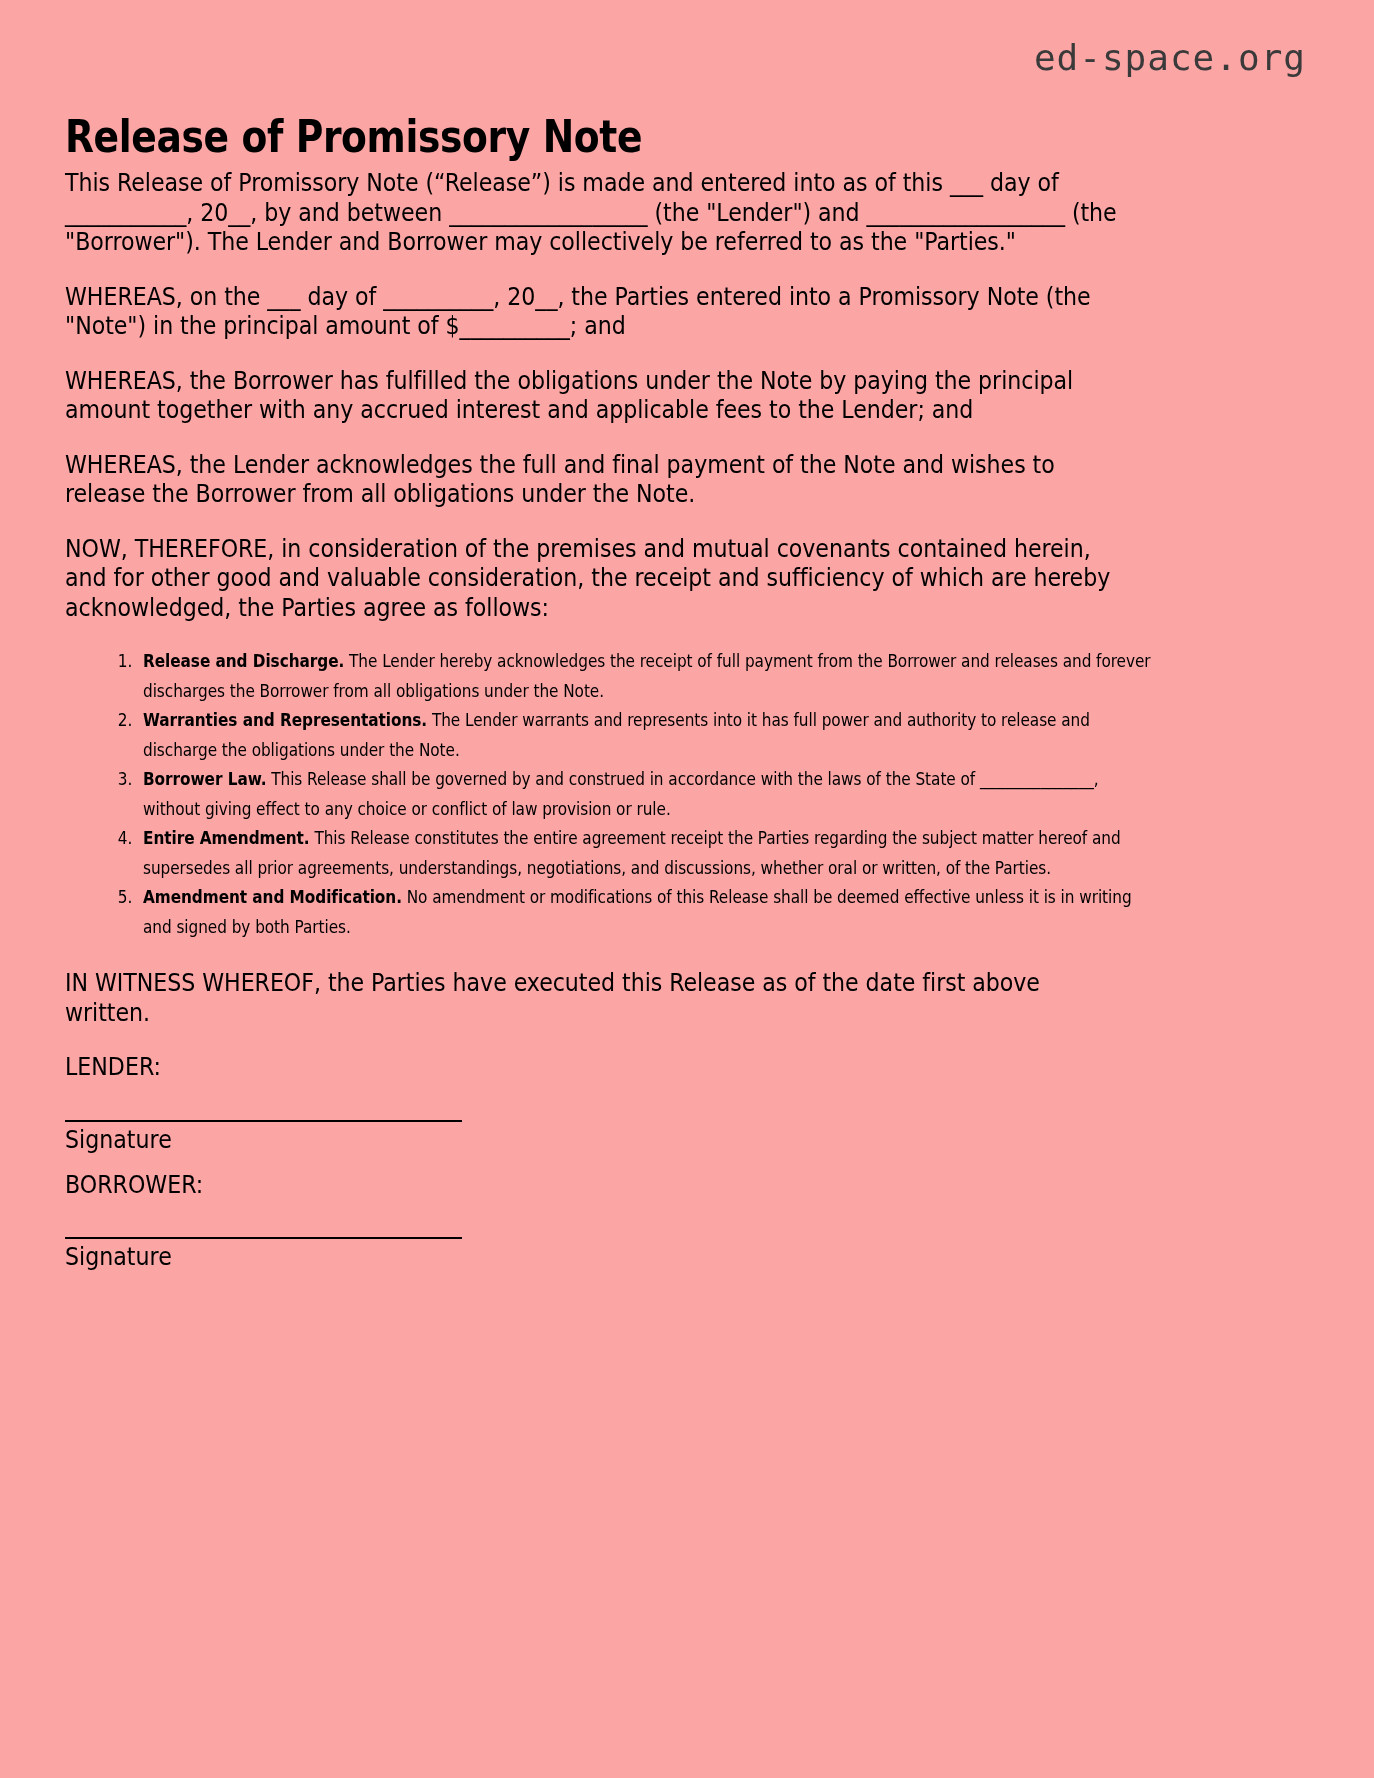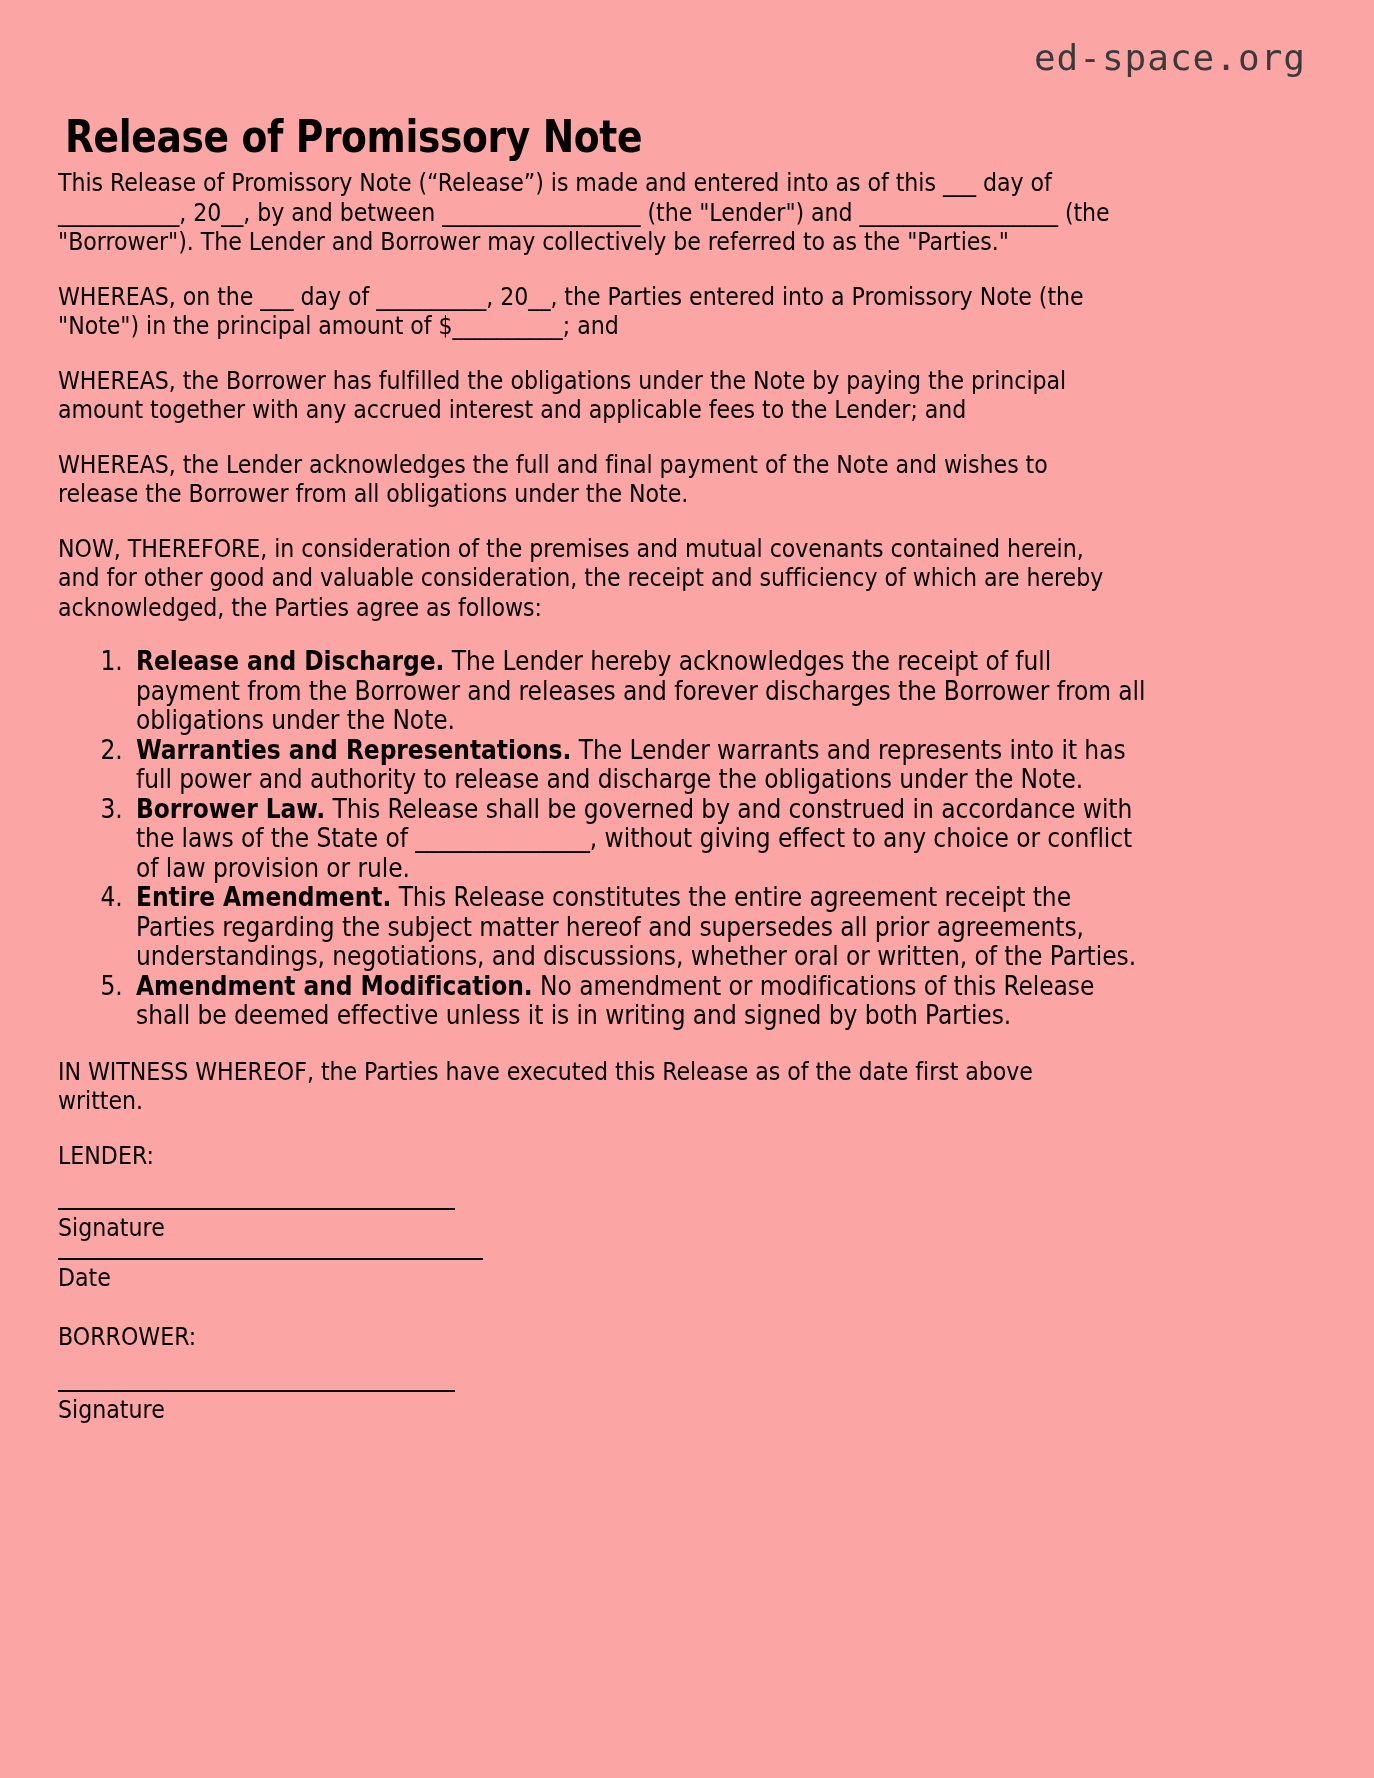--- a/index.html
+++ b/index.html
@@ -59,7 +59,7 @@
   .body-col {
     position: absolute;
     top: 168px;
-    left: 58px;
+    left: 65px;
     width: 1090px;
   }
 

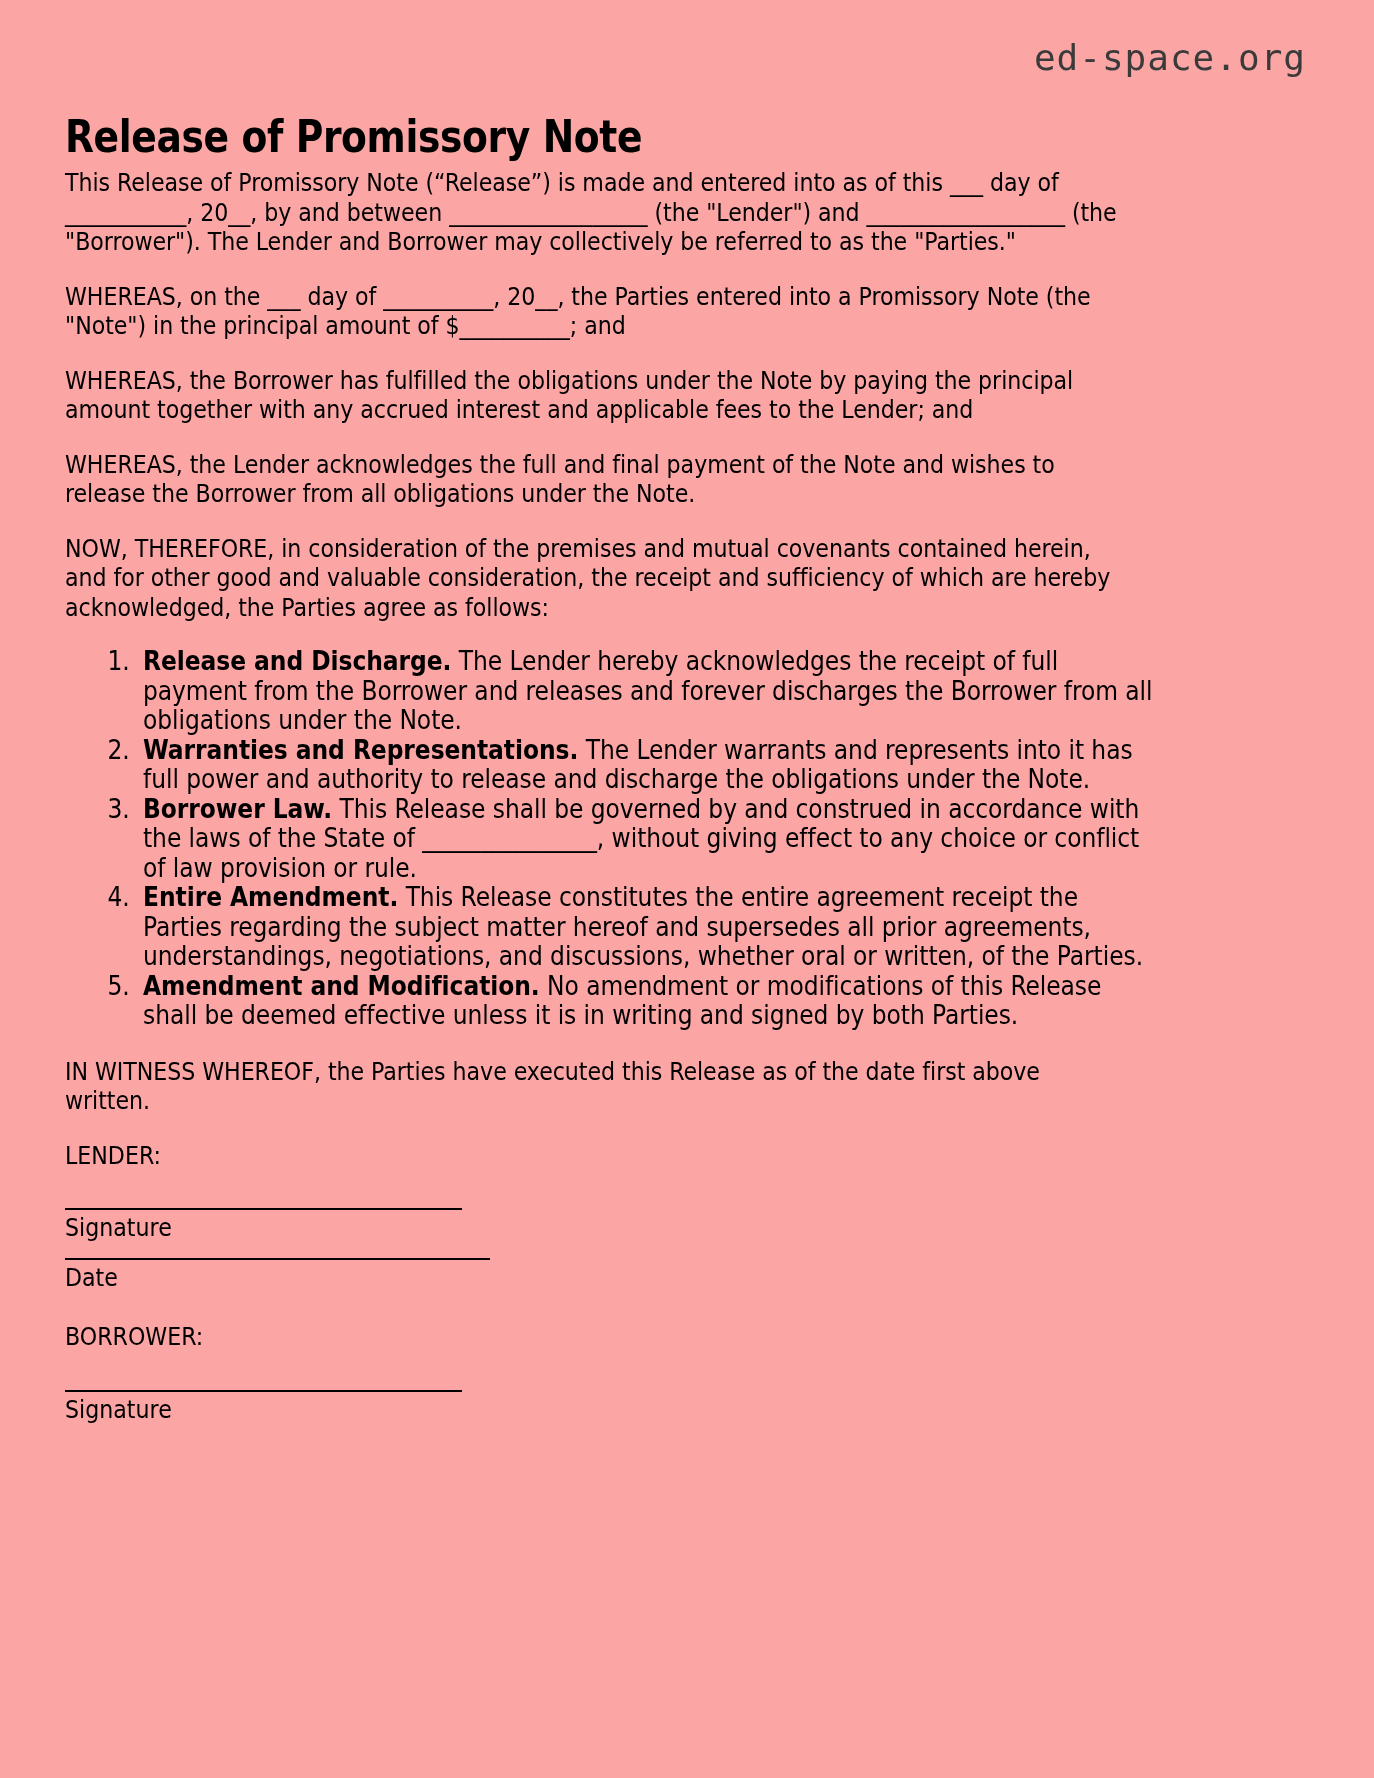--- a/index.html
+++ b/index.html
@@ -84,7 +84,7 @@
   }
   ol.clauses > li {
     font-family: "DejaVu Sans Condensed", "Liberation Sans Narrow", "Liberation Sans", sans-serif;
-    font-size: 26px;
+    font-size: 17px;
     line-height: 29.5px;
     color: #000000;
     margin: 0 0 0 0;

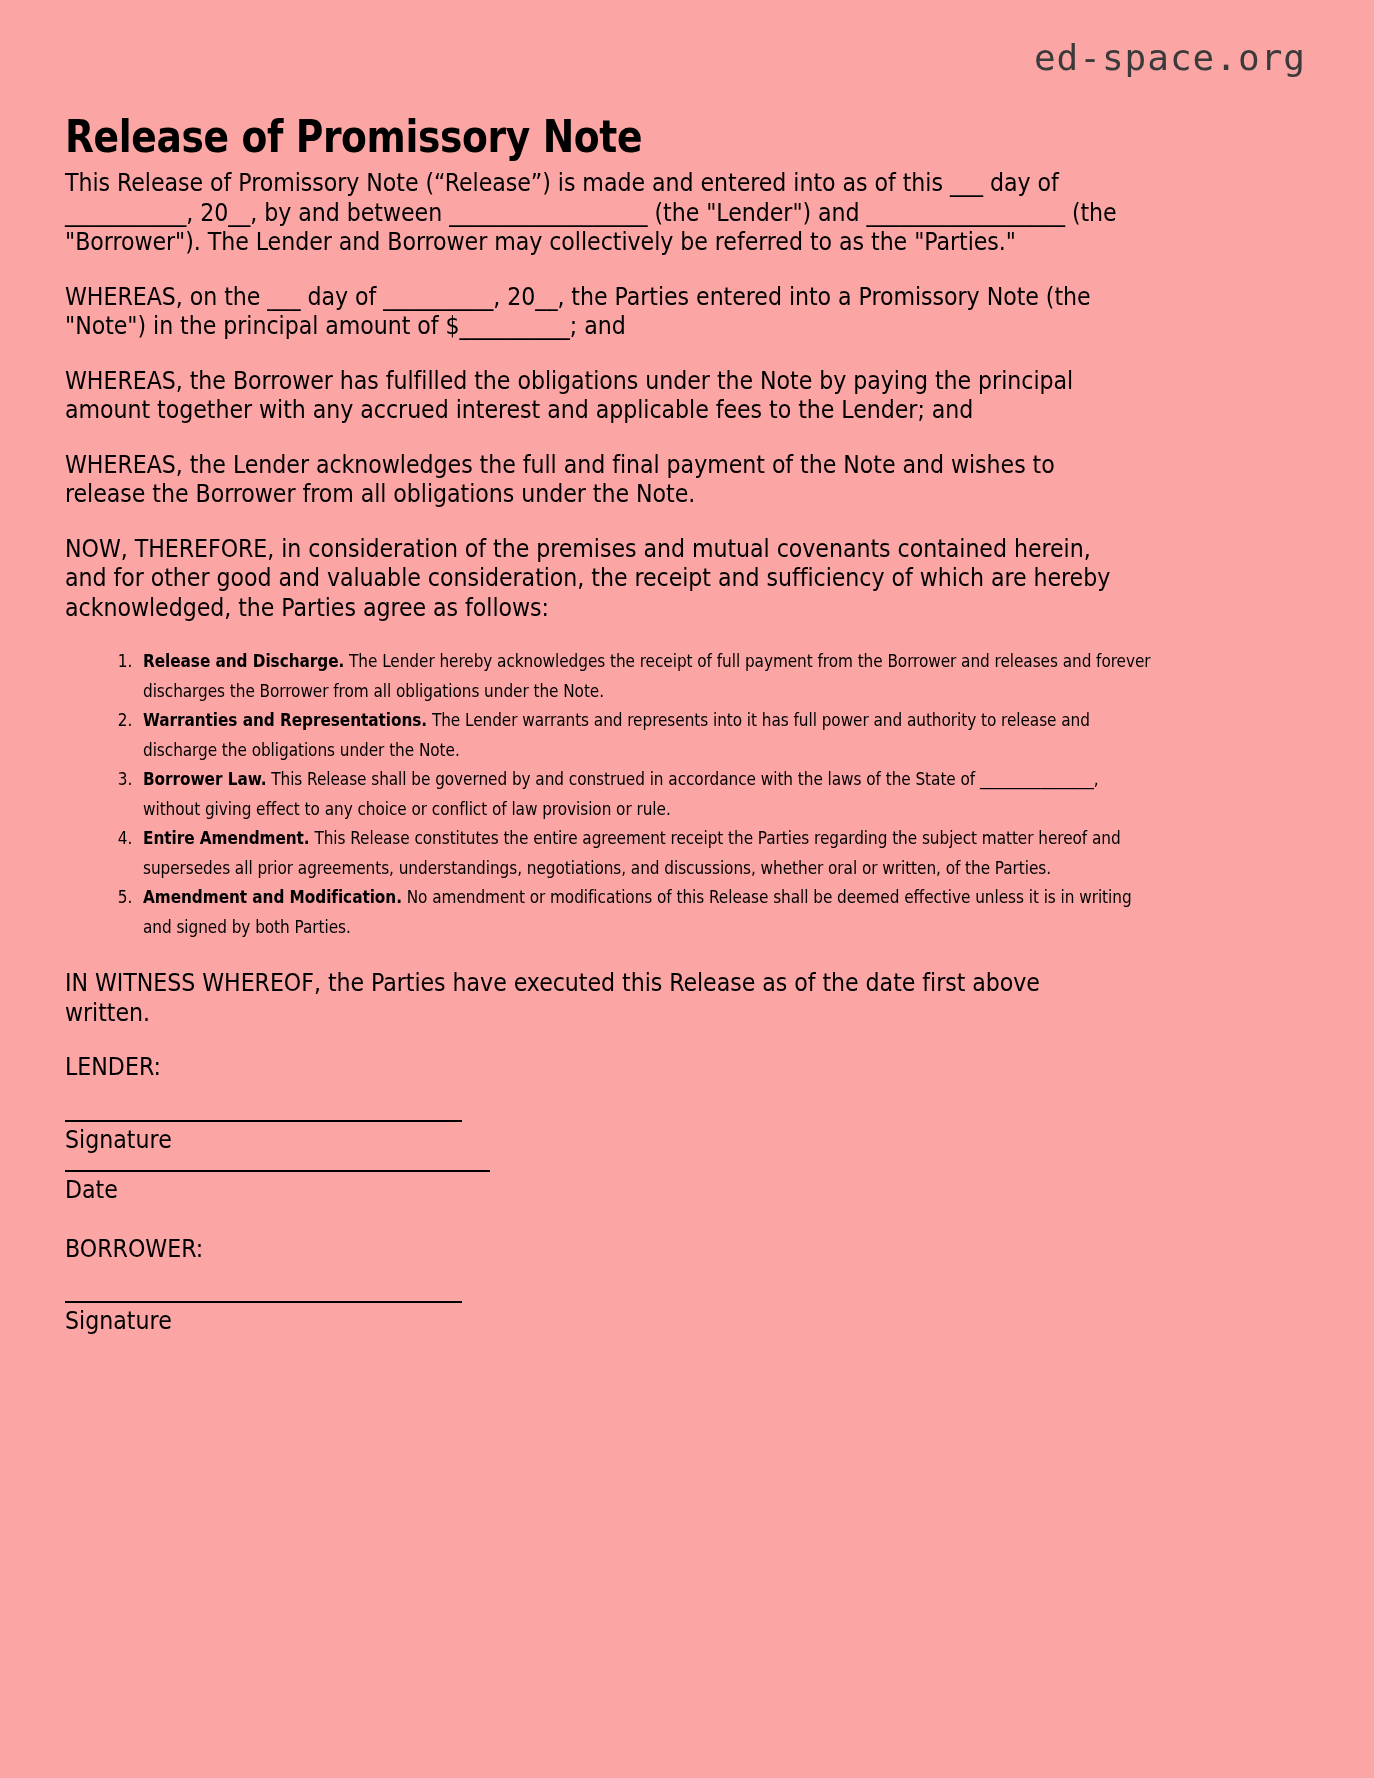--- a/index.html
+++ b/index.html
@@ -178,10 +178,6 @@
       </div>
 
 
-      <div class="sig-entry">
-        <div class="sig-rule wide"></div>
-        <div class="sig-label last">Date</div>
-      </div>
 
       <p class="sig-heading">BORROWER:</p>
 

